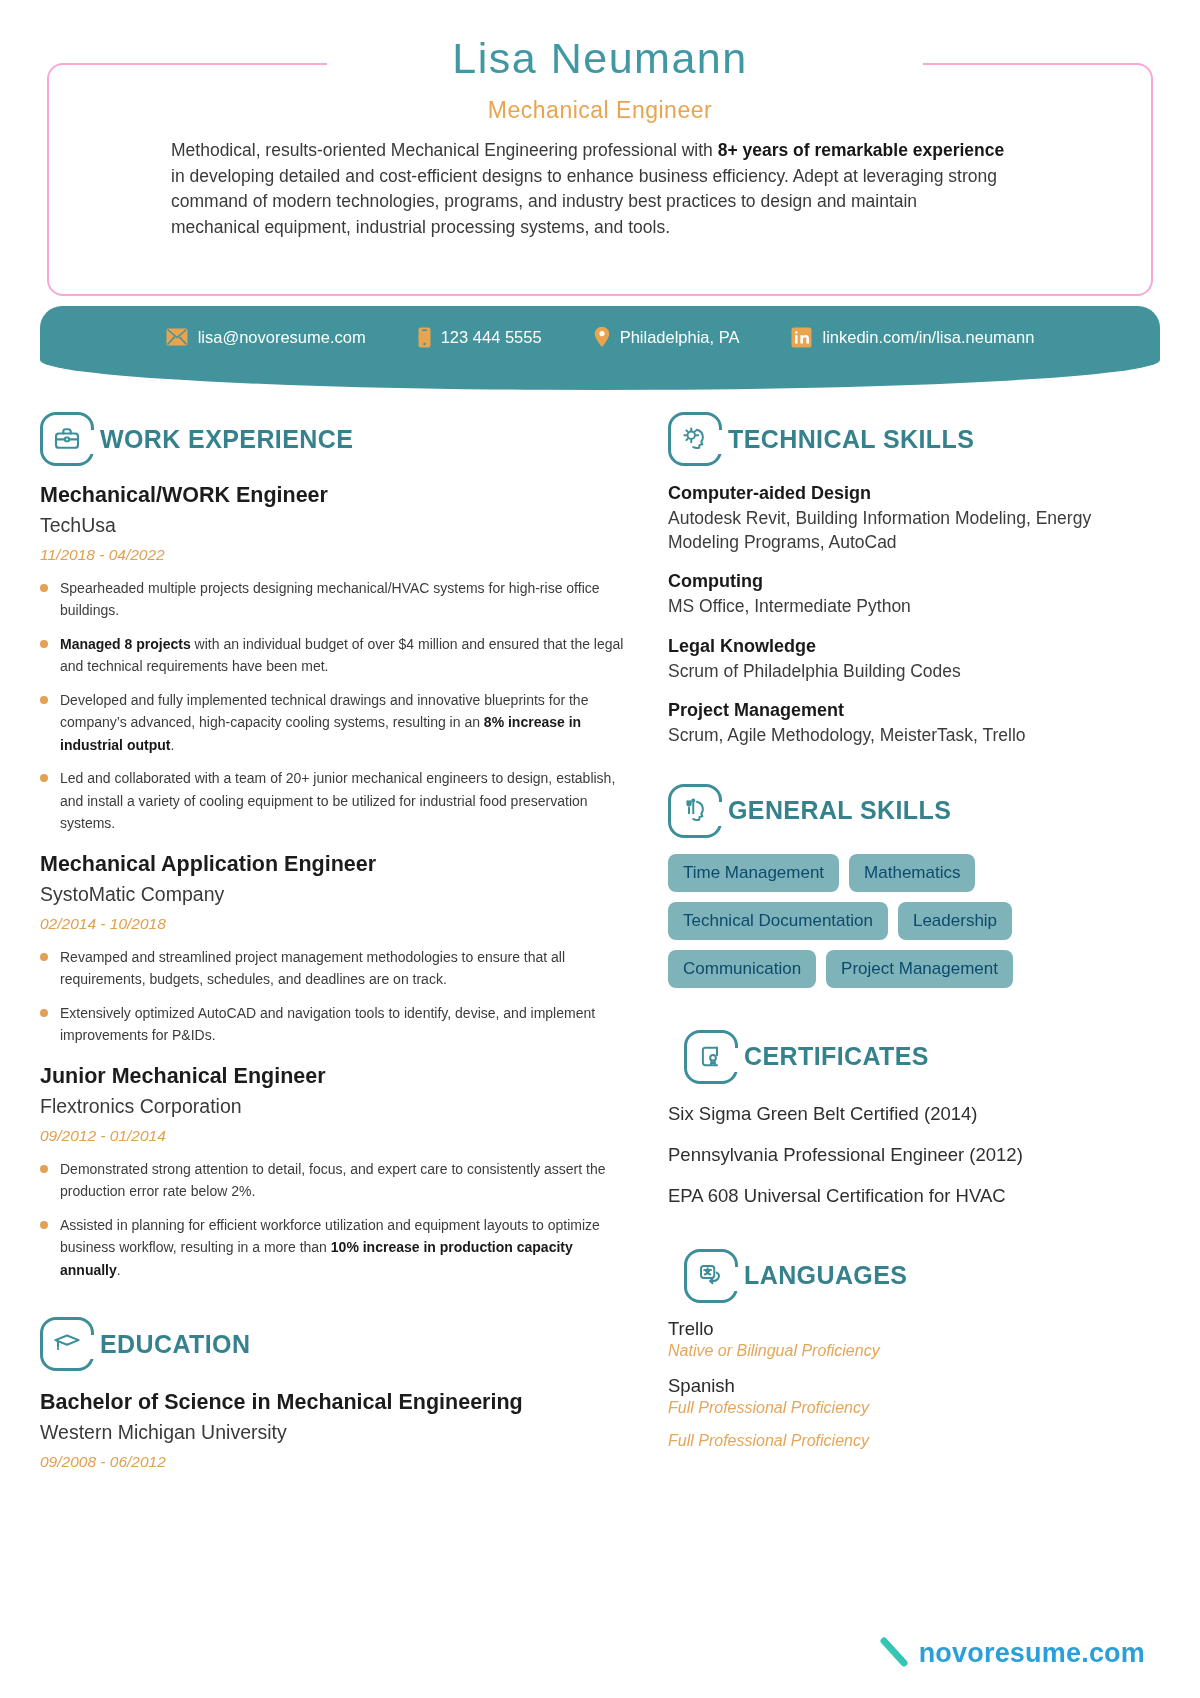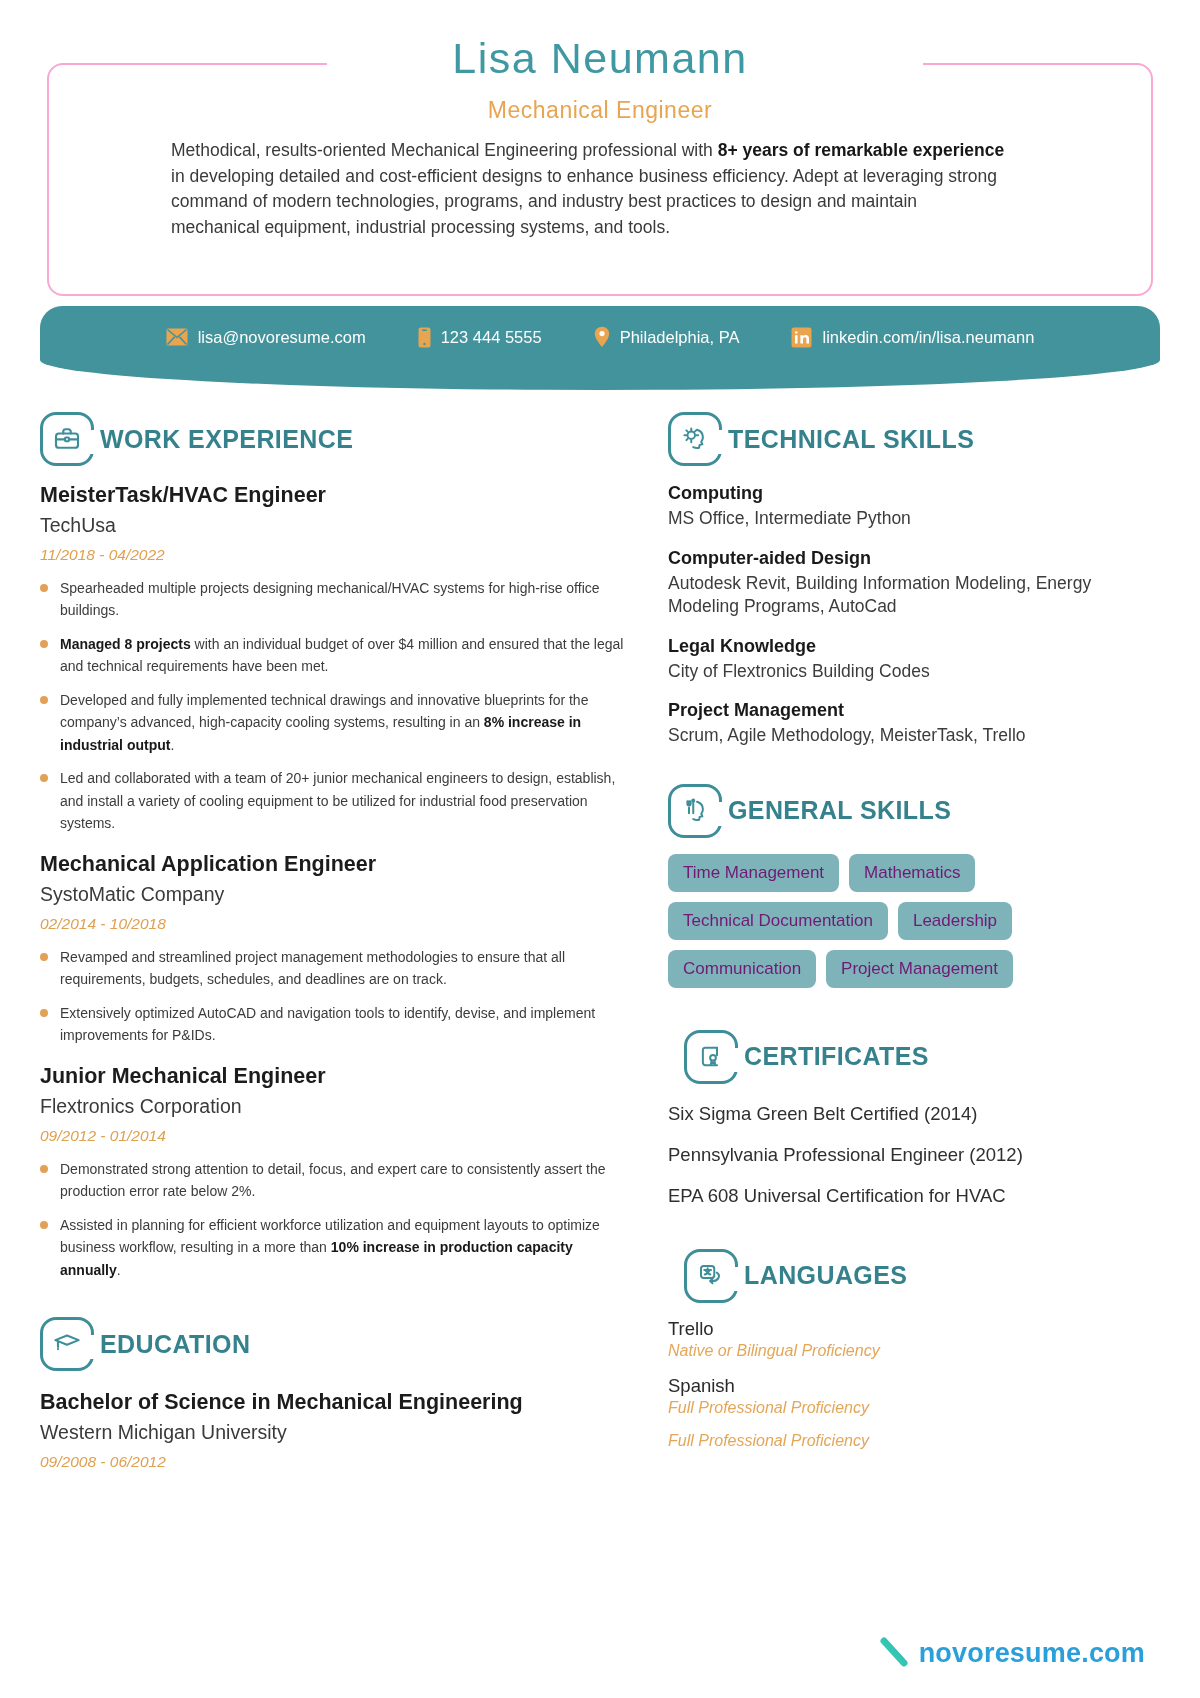--- a/index.html
+++ b/index.html
@@ -160,7 +160,7 @@
       </div>
 
       <div class="job">
-        <div class="job-title">MeisterTask/HVAC Engineer</div>
+        <div class="job-title">Mechanical/WORK Engineer</div>
         <div class="job-company">TechUsa</div>
         <div class="job-dates">11/2018 - 04/2022</div>
         <ul class="bullets">

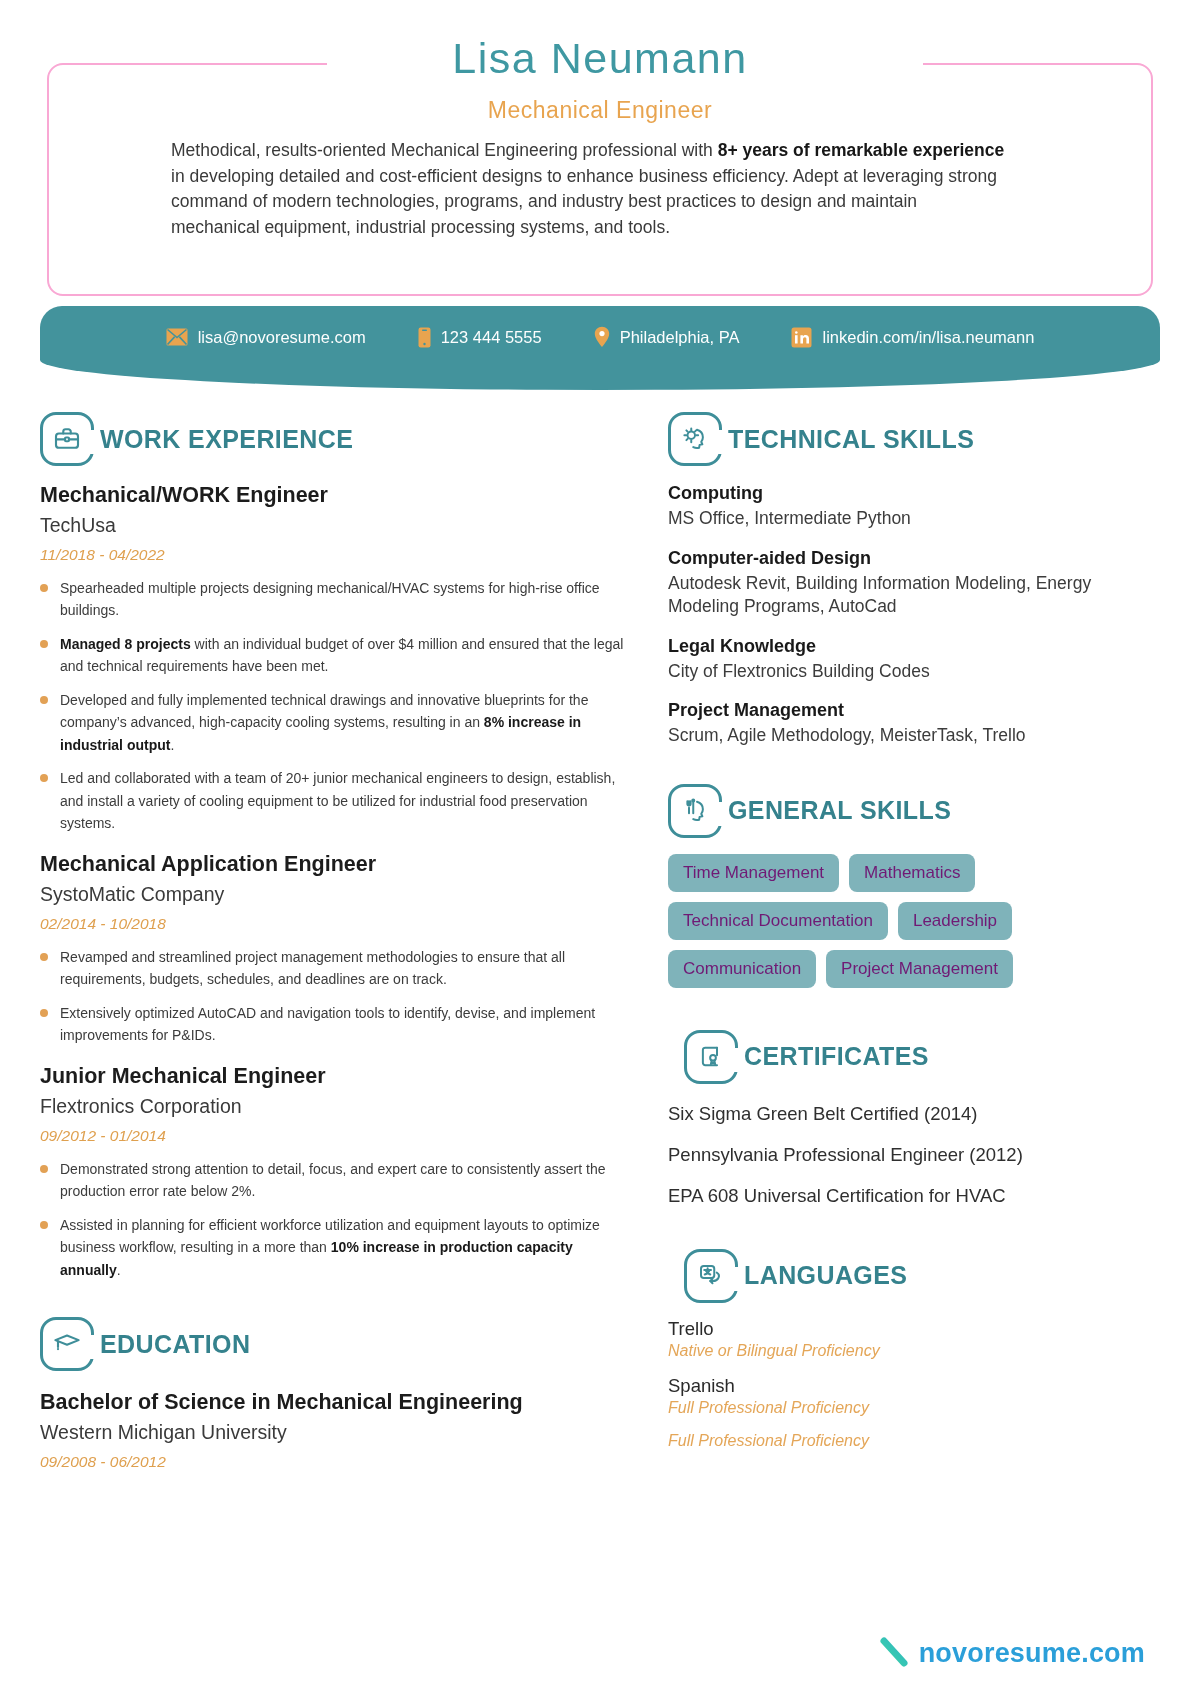--- a/index.html
+++ b/index.html
@@ -239,12 +239,12 @@
       </div>
 
       <div class="skill-group">
+        <div class="skill-label">Computer-aided Design</div>
+        <div class="skill-value">Autodesk Revit, Building Information Modeling, Energy Modeling Programs, AutoCad</div>
+      </div>
+      <div class="skill-group">
         <div class="skill-label">Computing</div>
         <div class="skill-value">MS Office, Intermediate Python</div>
-      </div>
-      <div class="skill-group">
-        <div class="skill-label">Computer-aided Design</div>
-        <div class="skill-value">Autodesk Revit, Building Information Modeling, Energy Modeling Programs, AutoCad</div>
       </div>
       <div class="skill-group">
         <div class="skill-label">Legal Knowledge</div>

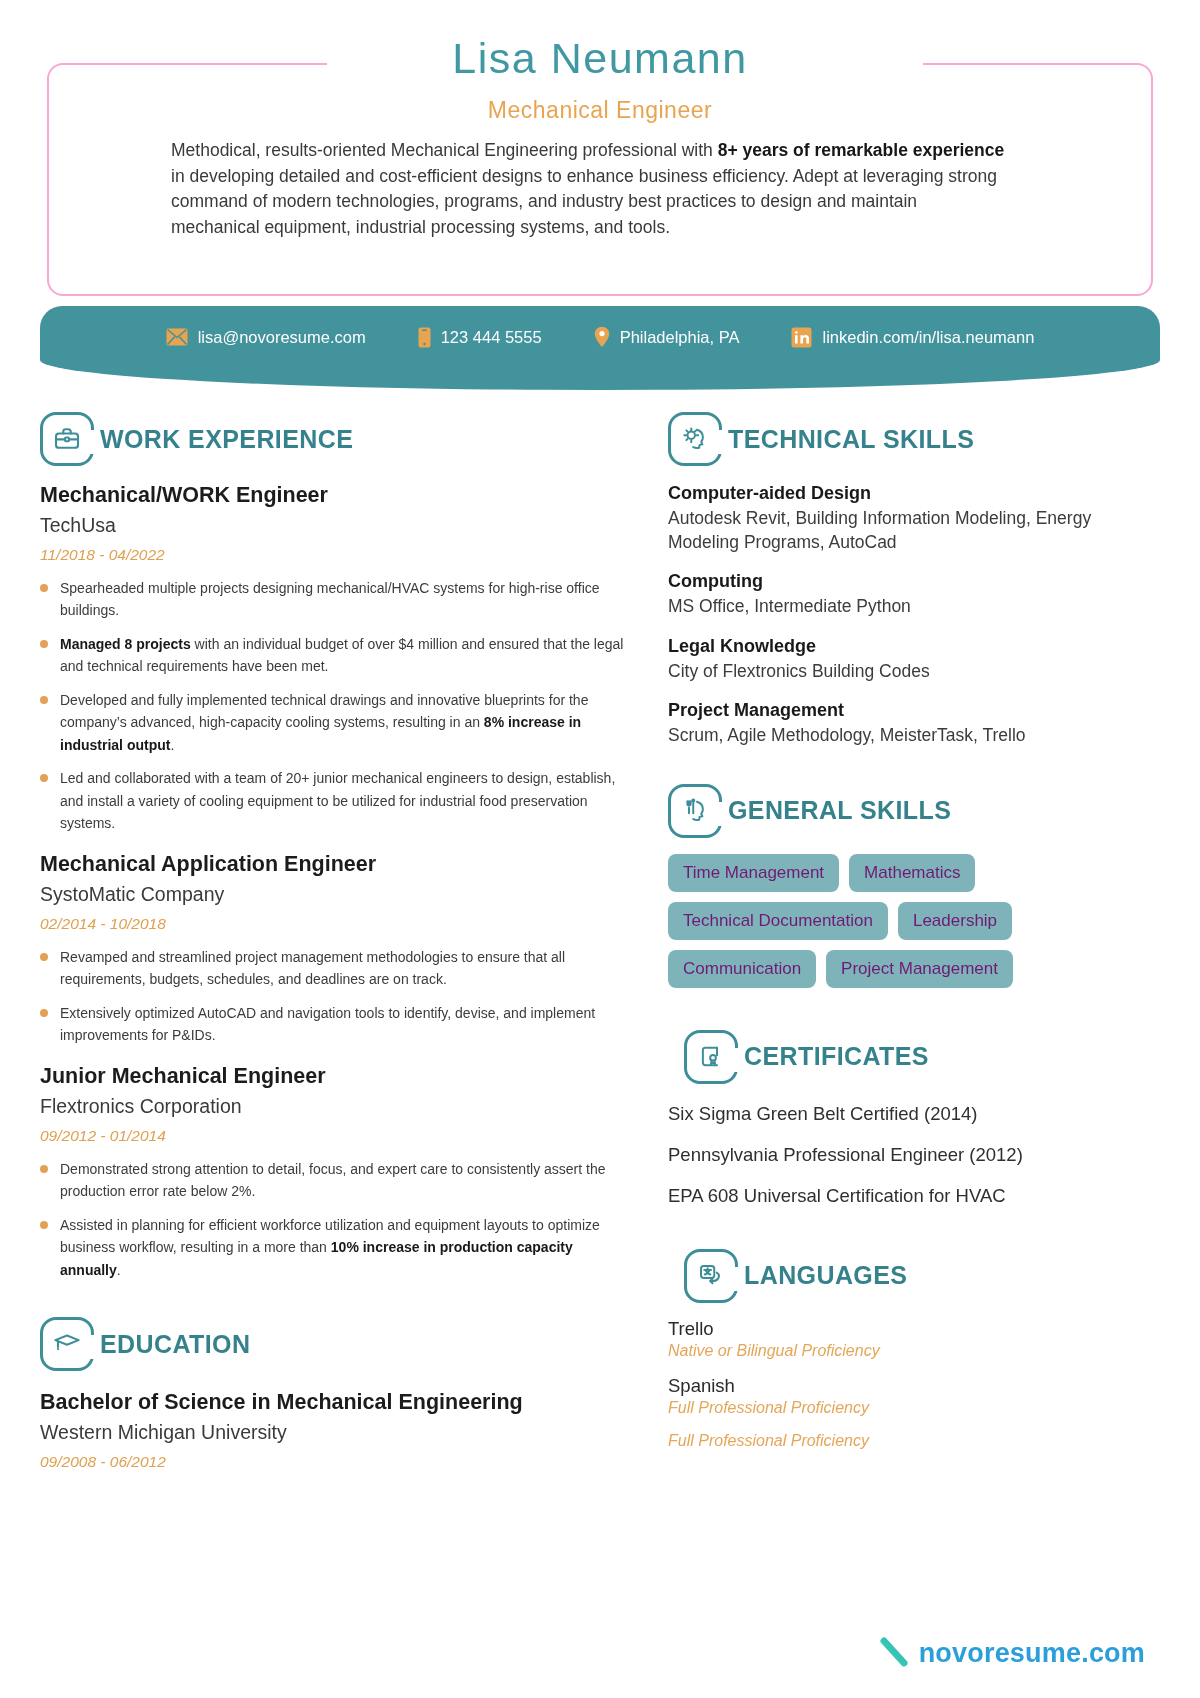--- a/index.html
+++ b/index.html
@@ -248,7 +248,7 @@
       </div>
       <div class="skill-group">
         <div class="skill-label">Legal Knowledge</div>
-        <div class="skill-value">City of Flextronics Building Codes</div>
+        <div class="skill-value">Scrum of Philadelphia Building Codes</div>
       </div>
       <div class="skill-group">
         <div class="skill-label">Project Management</div>

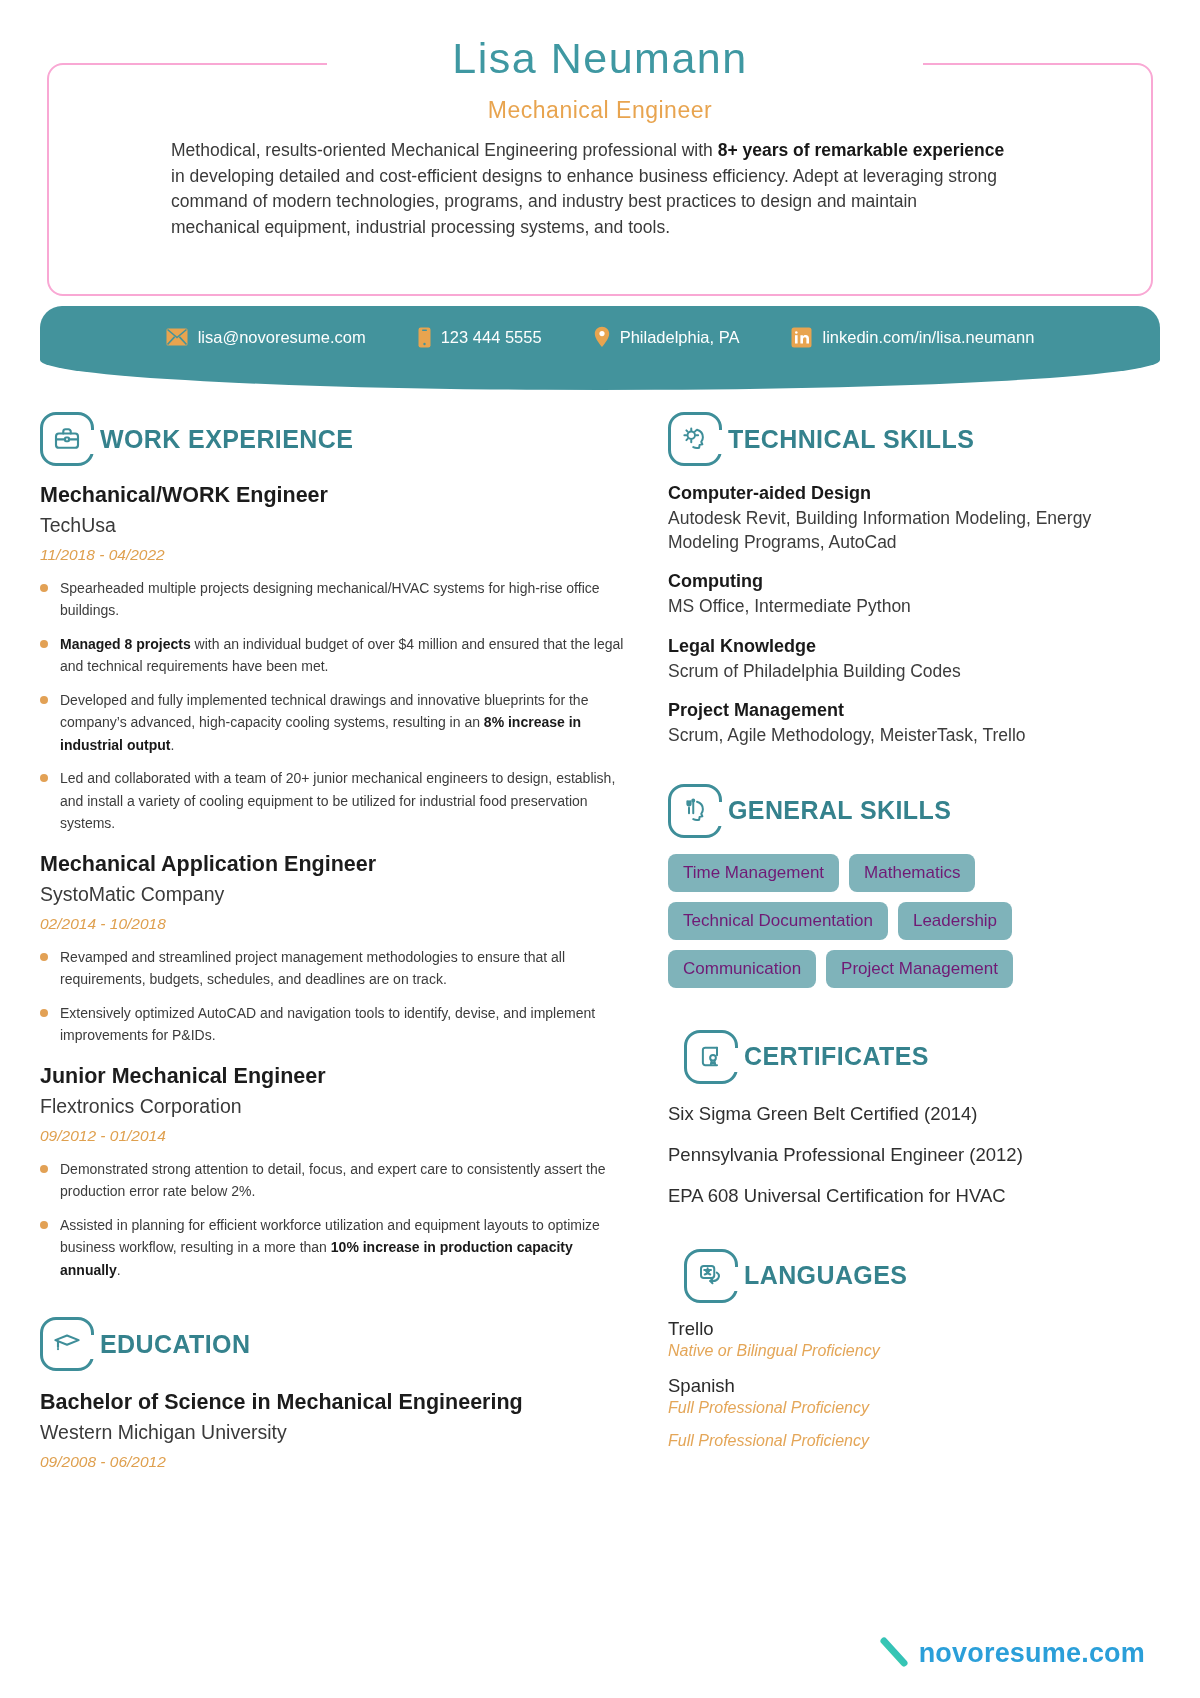--- a/index.html
+++ b/index.html
@@ -73,7 +73,7 @@
   
   .badges { display:flex; flex-wrap:wrap; gap:10px; margin-top:16px; max-width:425px; }
   .badge {
-    background:#7fb3ba; color:#701a75; font-size:17px;
+    background:#7fb3ba; color:#0c4a6e; font-size:17px;
     padding:9px 15px; border-radius:8px; white-space:nowrap;
   }
   

